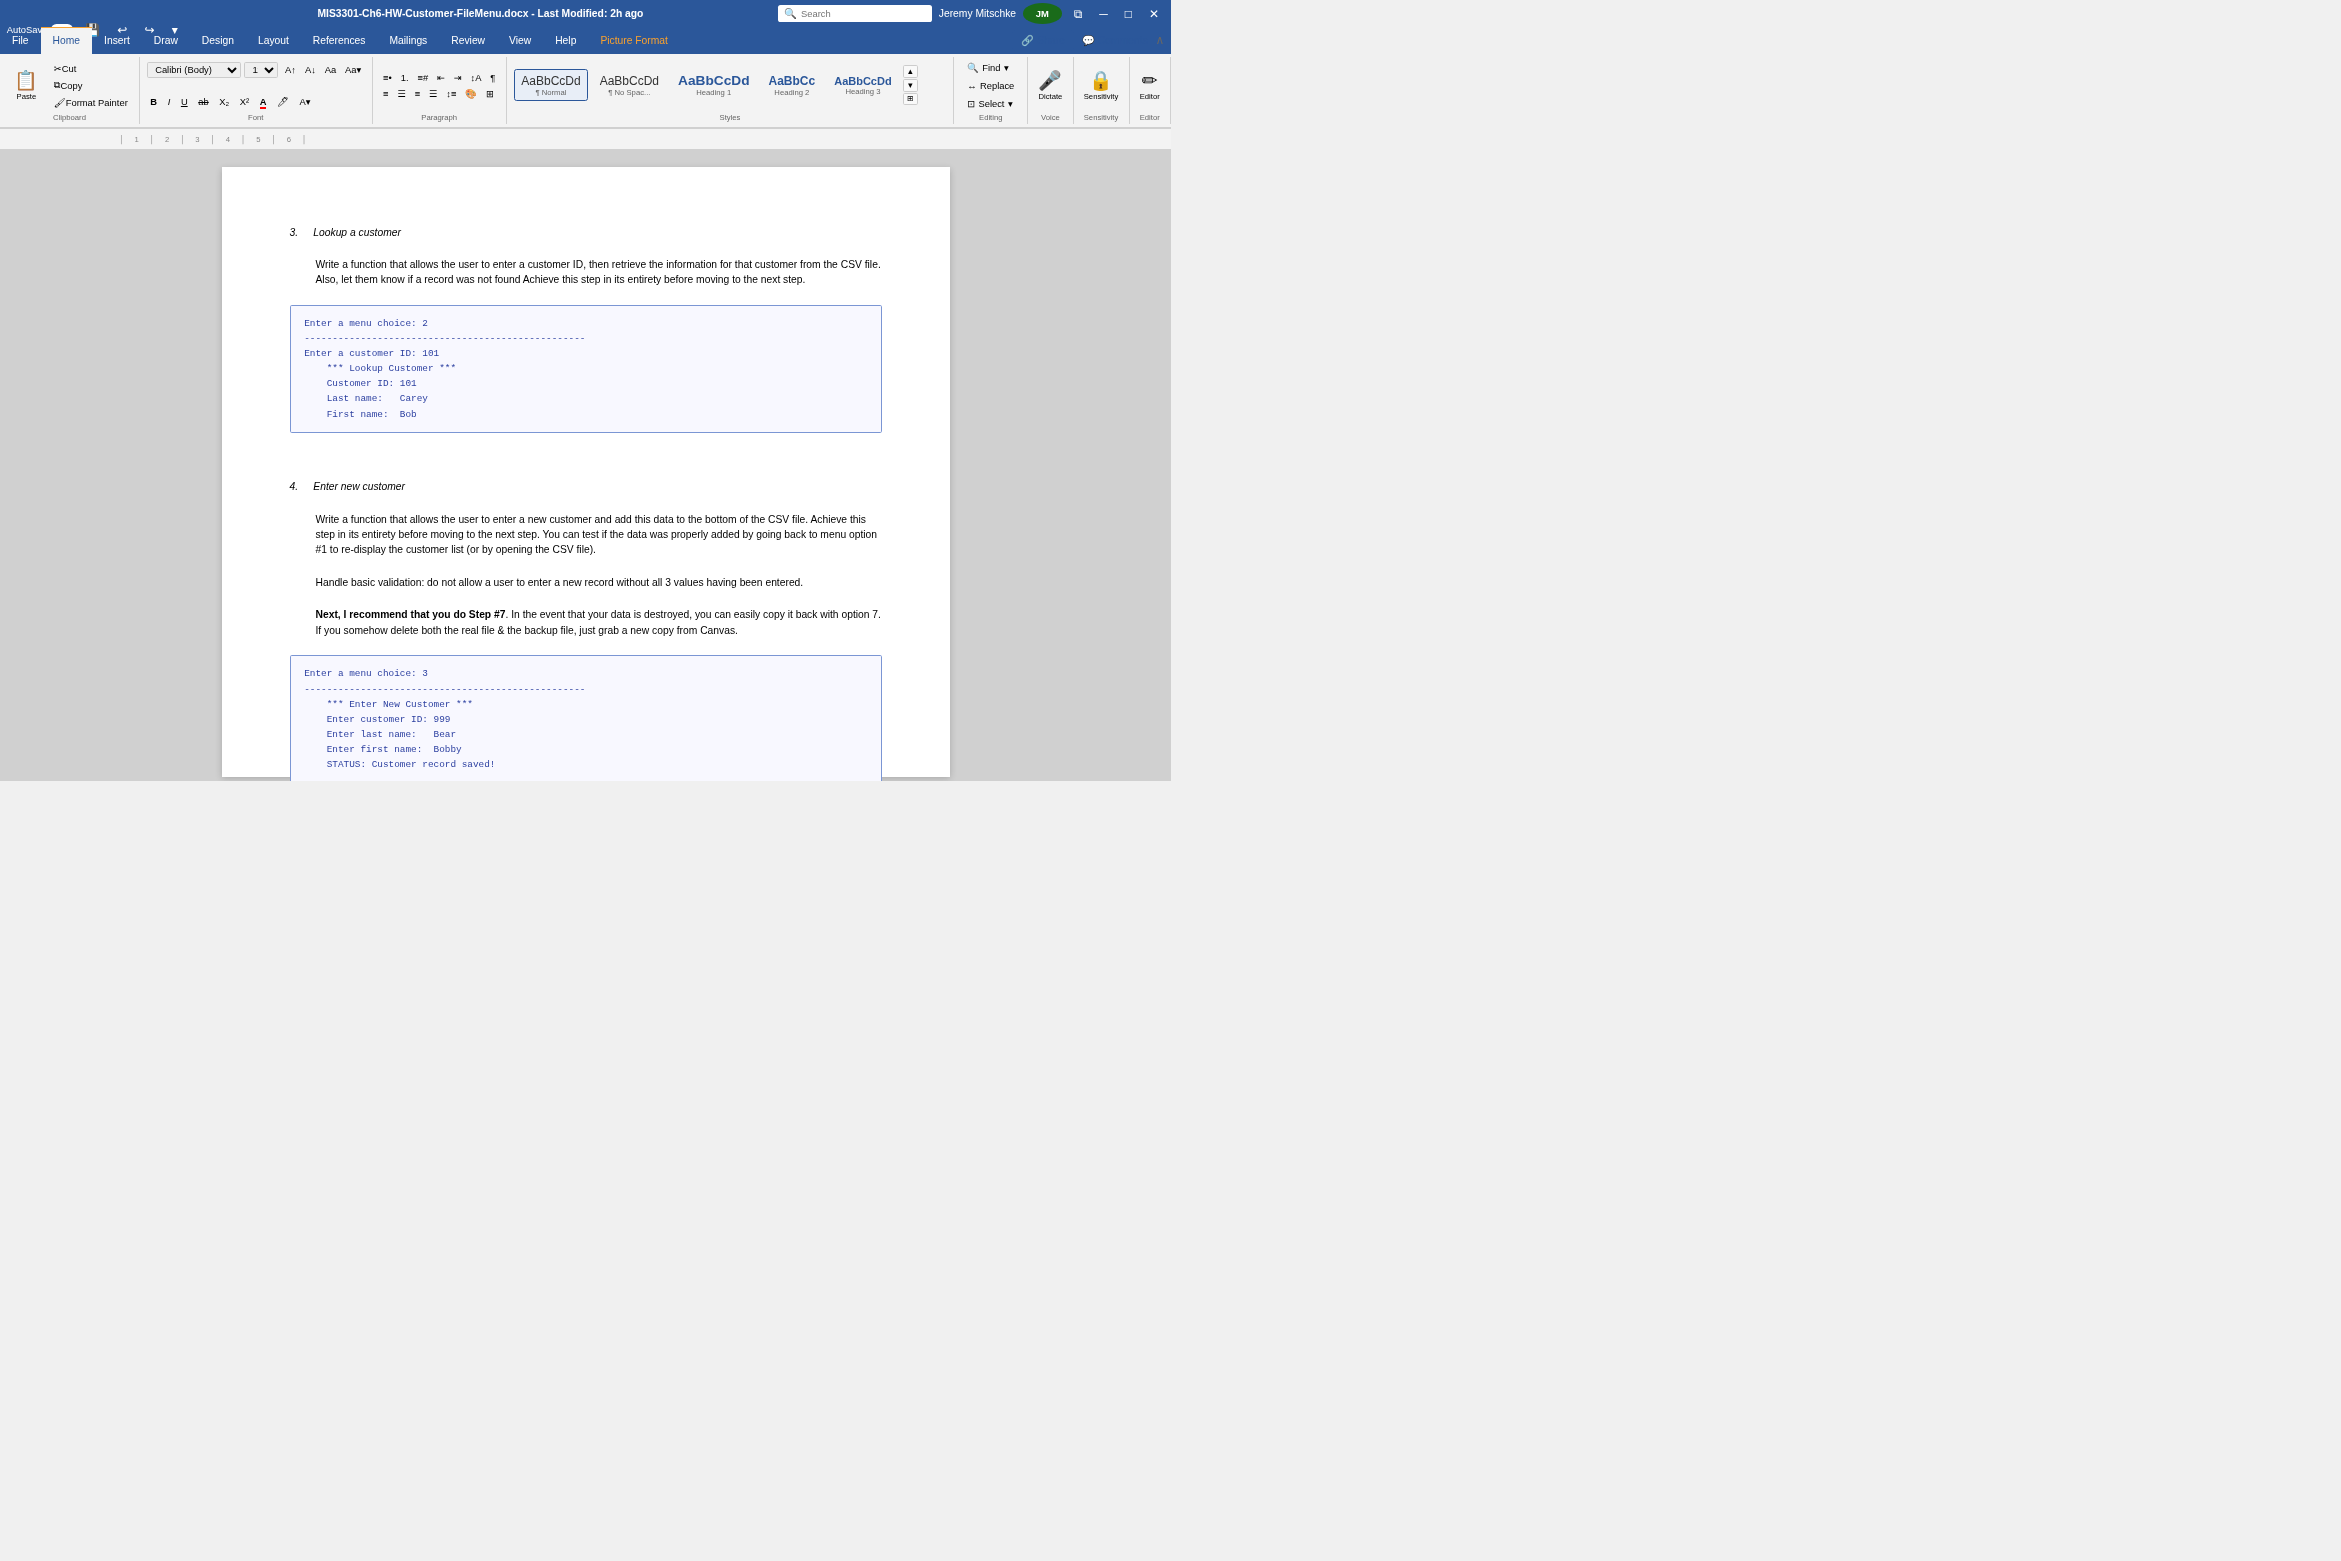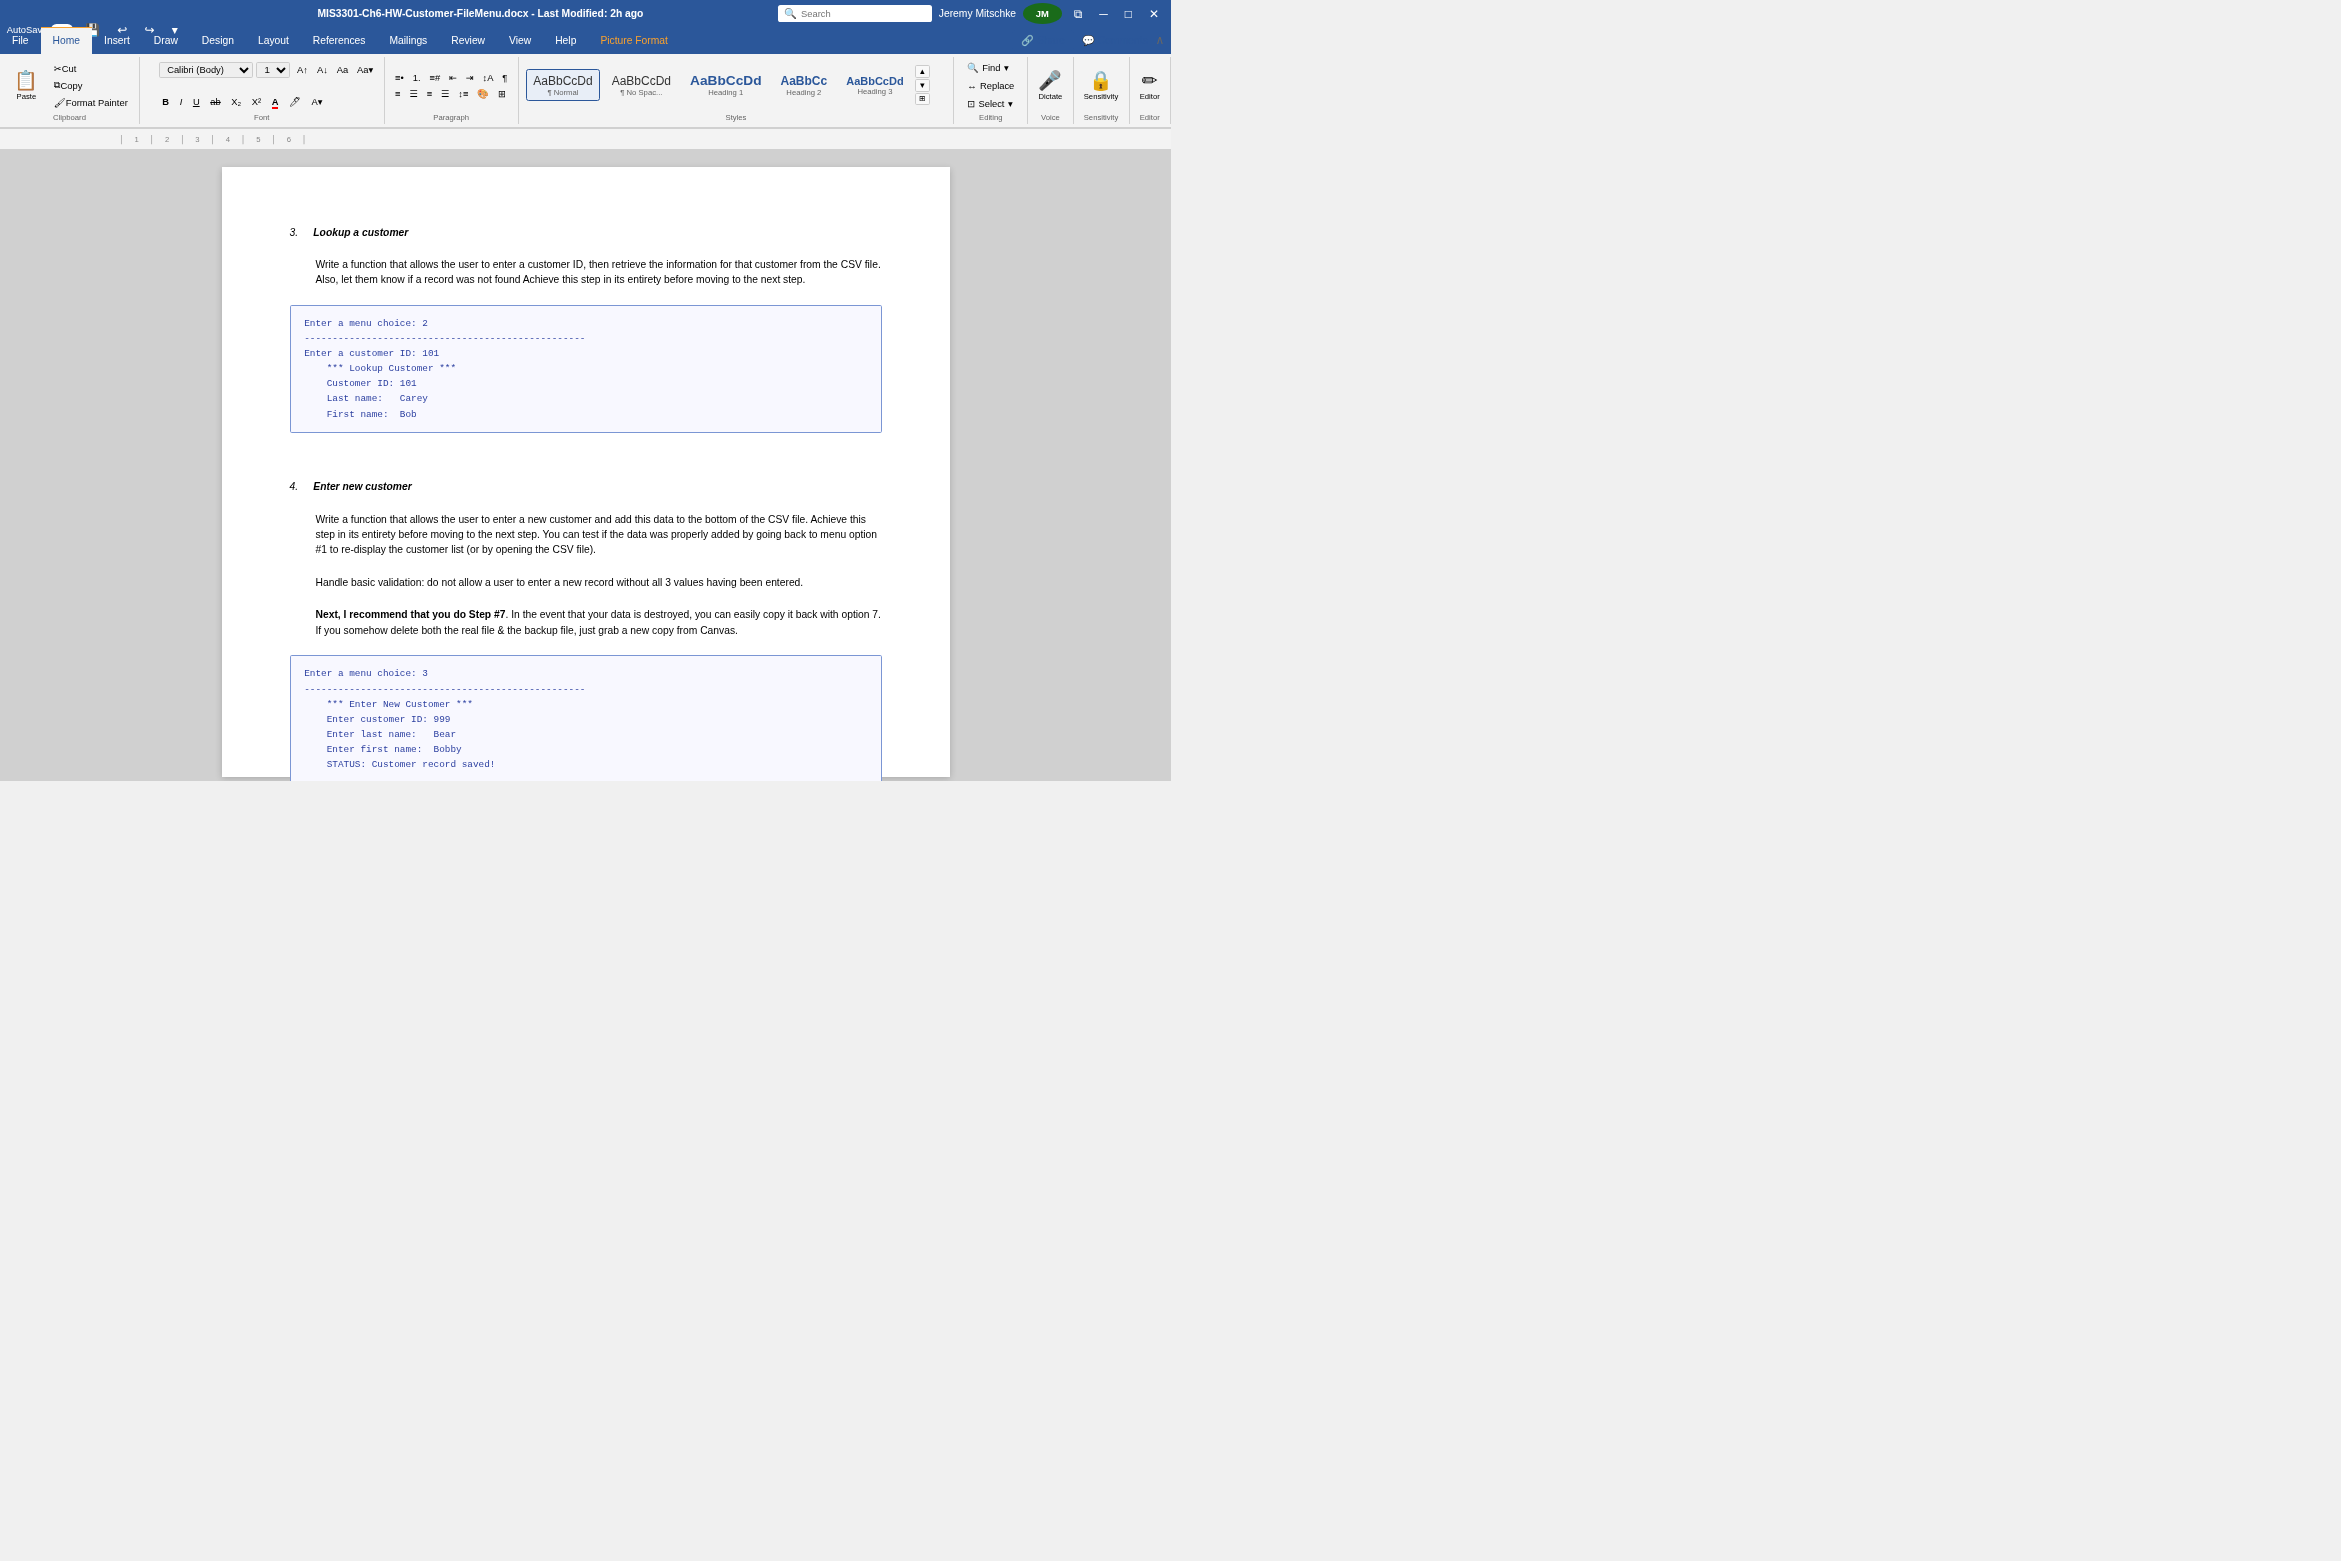--- a/index.html
+++ b/index.html
@@ -41,7 +41,7 @@
     .small-btn { display: flex; align-items: center; padding: 0.9px 3.4px; cursor: pointer; font-size: 9.4px; border: 0.9px solid transparent; border-radius: 1.7px; }
 
     
-    .font-controls { display: flex; flex-direction: column; gap: 16px; margin-left: 12px; }
+    .font-controls { display: flex; flex-direction: column; gap: 16px; }
     .font-row1 { display: flex; align-items: center; gap: 3.4px; }
     .font-row2 { display: flex; align-items: center; gap: 3.4px; }
     .font-select { font-size: 9.4px; padding: 0.9px 3.4px; border: 0.9px solid #ccc; border-radius: 1.7px; width: 94px; }

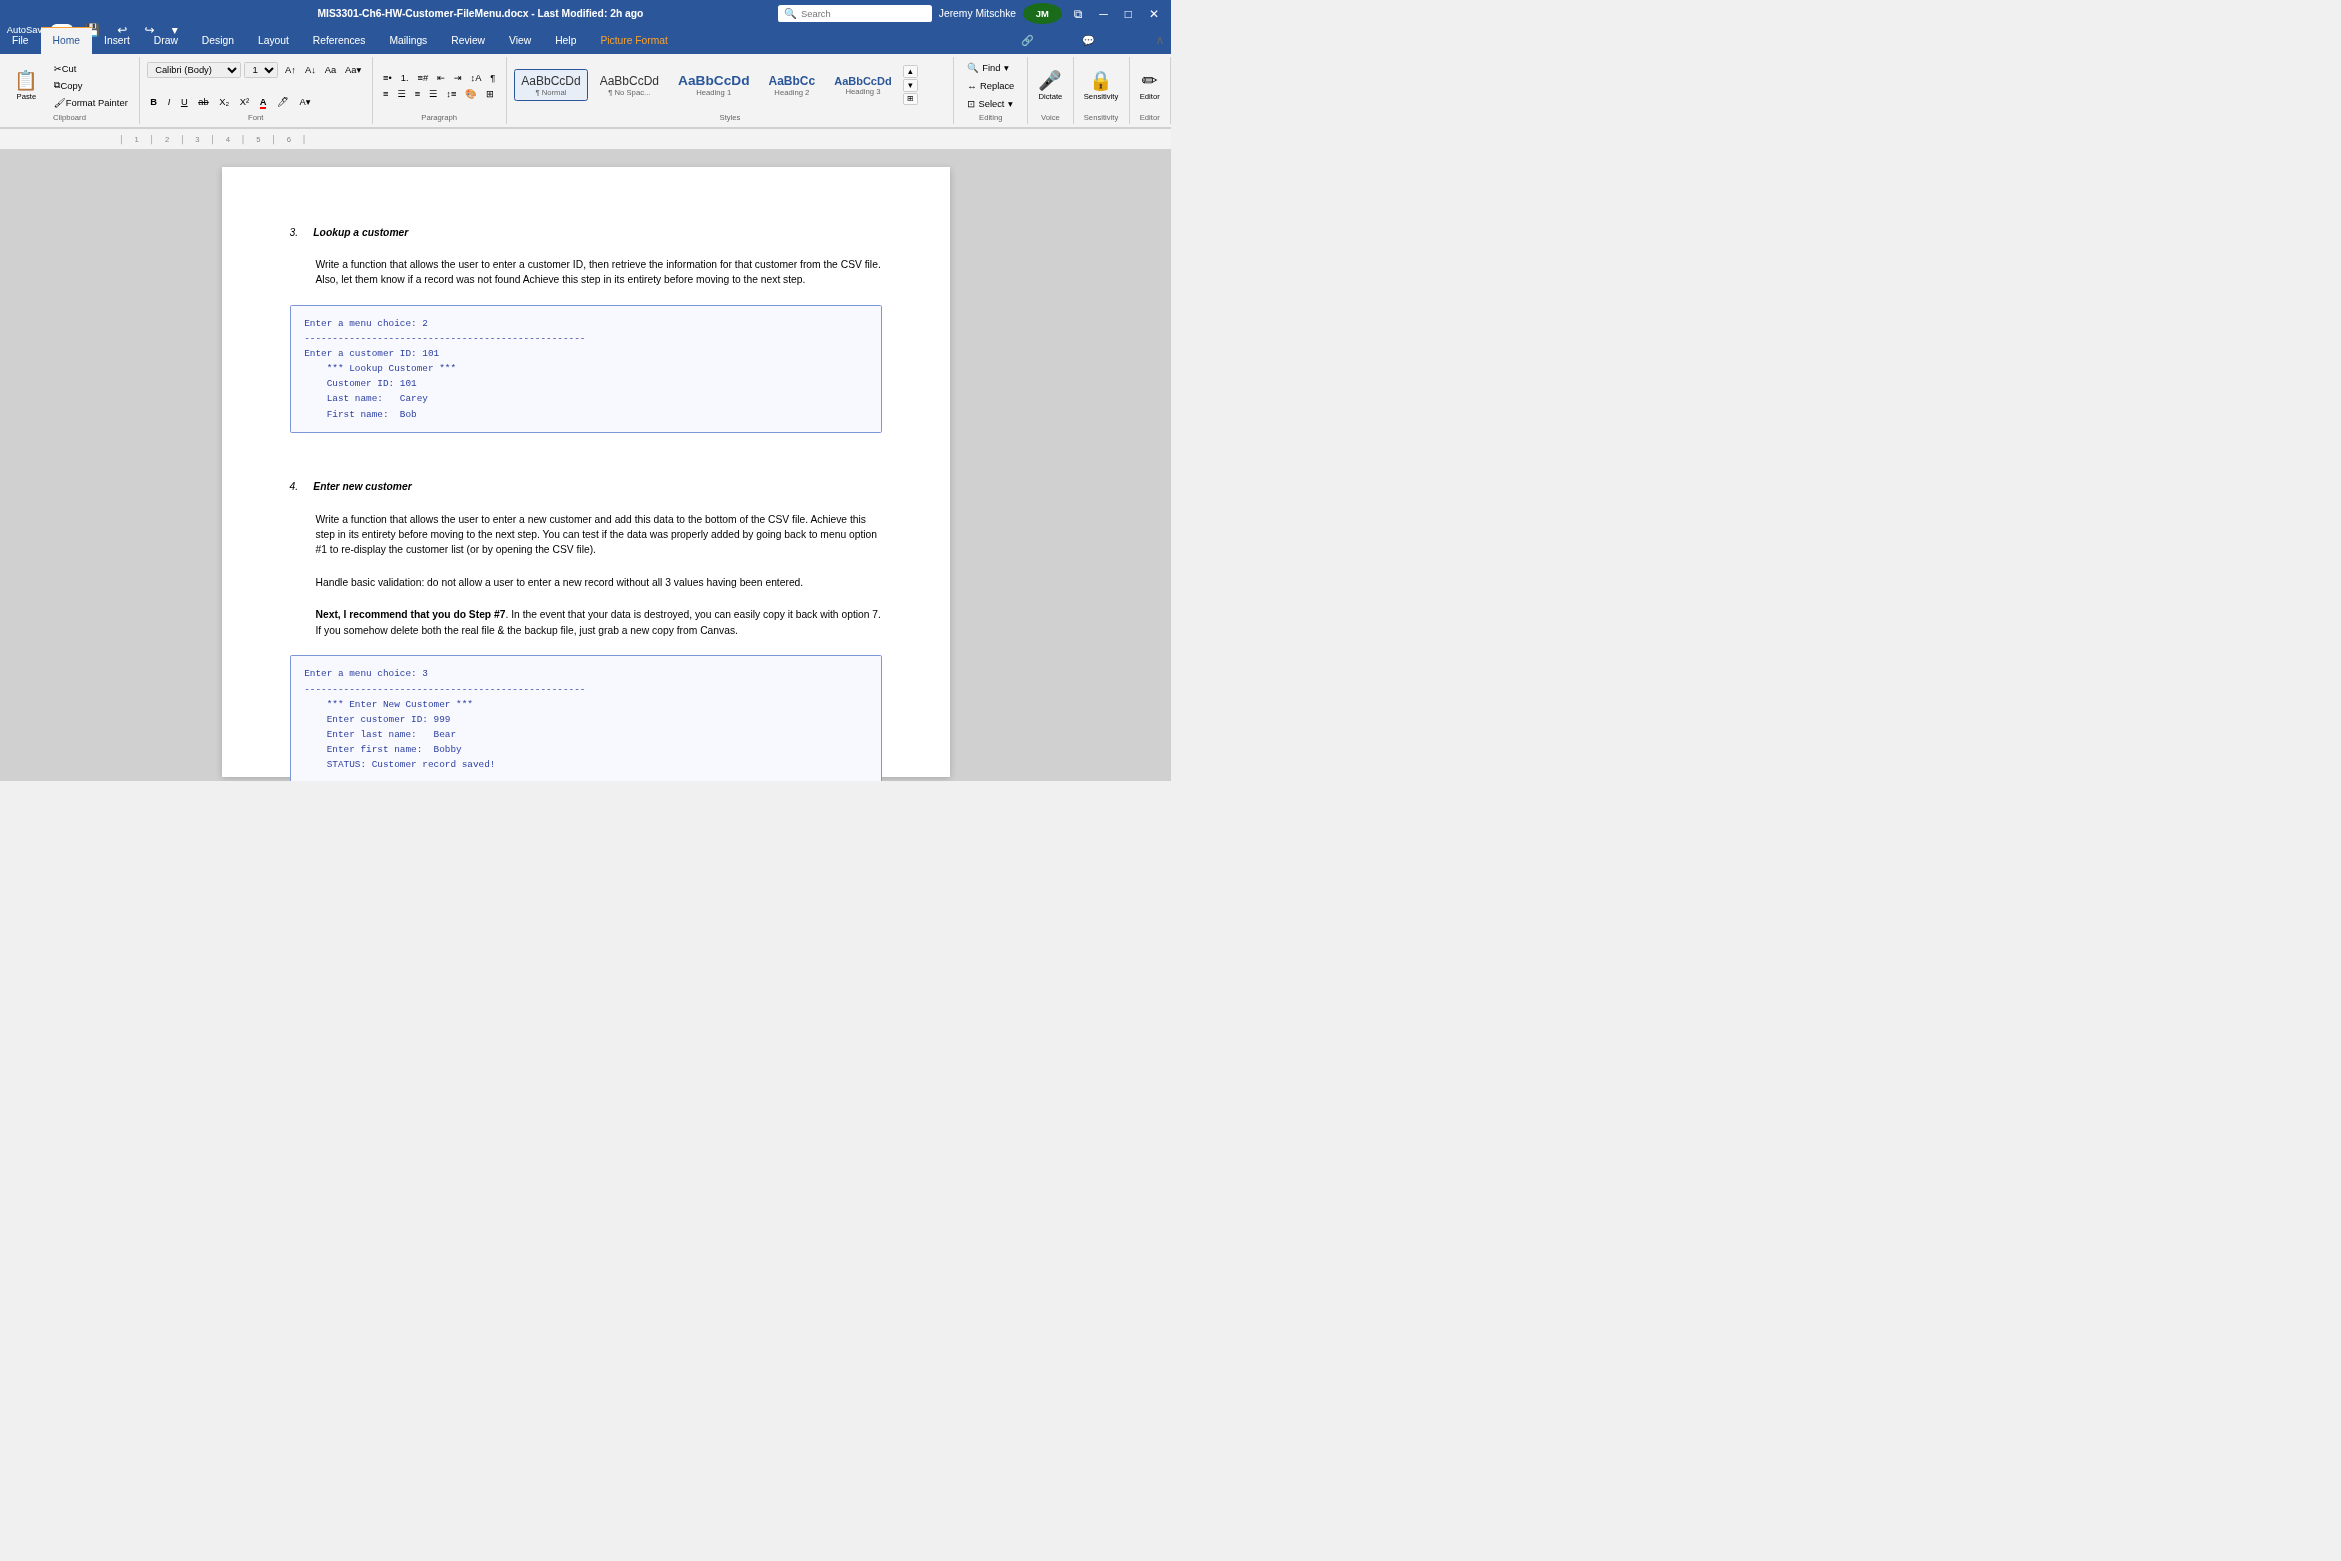--- a/index.html
+++ b/index.html
@@ -89,7 +89,7 @@
     
     .numbered-item { display: flex; gap: 6.8px; margin: 6.8px 0; }
     .num-label { font-style: italic; min-width: 17px; }
-    .num-content { flex: 1; font-style: italic; font-weight: bold; }
+    .num-content { flex: 1; font-style: italic; }
     .bullet-list { margin: 5.1px 0 5.1px 26px; }
     .bullet-item { margin: 17px 0; display: flex; gap: 5.1px; justify-content: center; }
     .bullet-text { flex: 1; }

